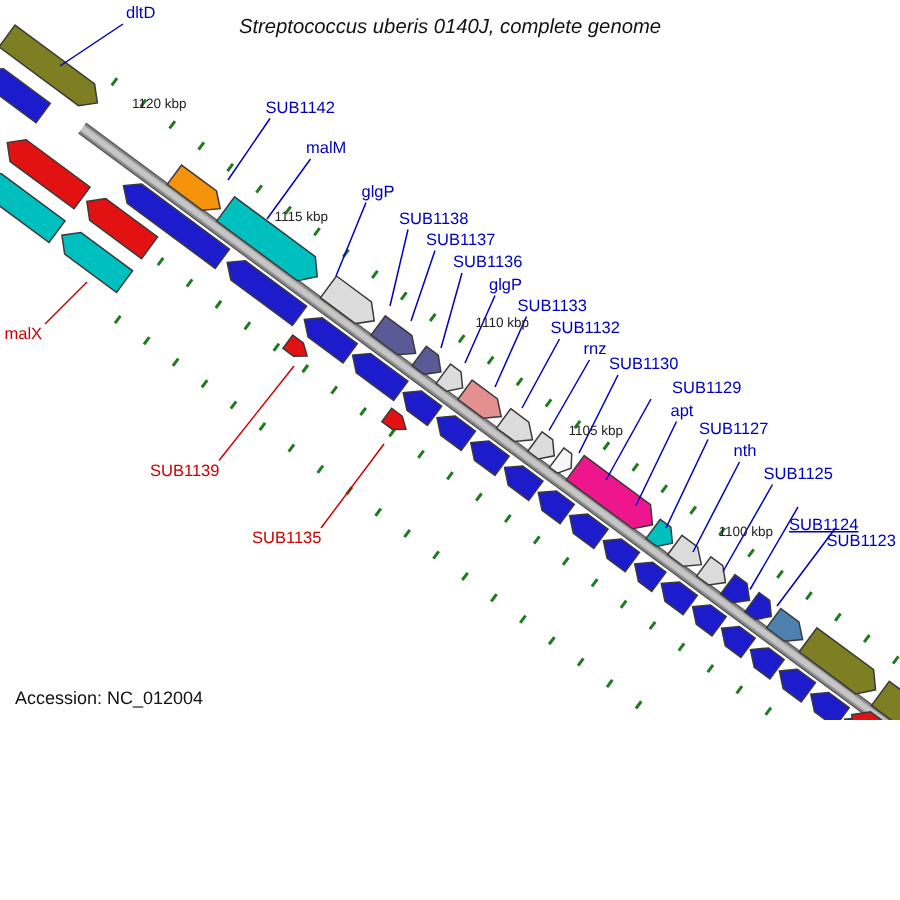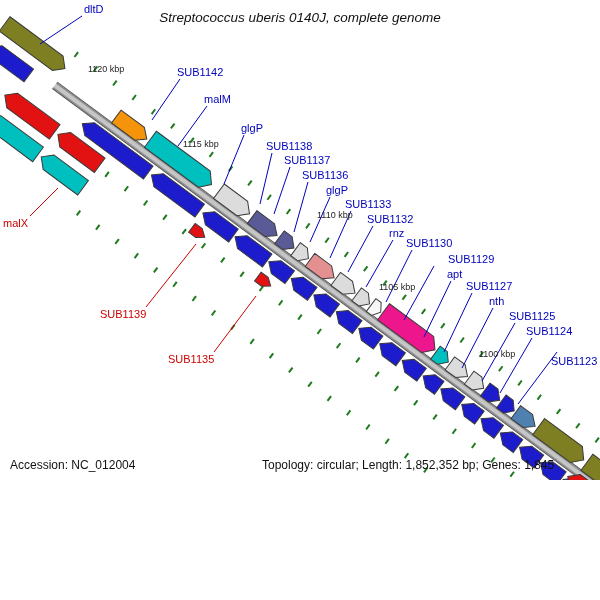--- a/index.html
+++ b/index.html
@@ -309,7 +309,7 @@
       <div class="glabel" style="left: 466px; top: 280px; color: rgb(0, 0, 187);">SUB1127</div>
       <div class="glabel" style="left: 489px; top: 295px; color: rgb(0, 0, 187);">nth</div>
       <div class="glabel" style="left: 509px; top: 310px; color: rgb(0, 0, 187);">SUB1125</div>
-      <div class="glabel" style="left: 526px; top: 325px; color: rgb(0, 0, 187);">SUB1124</div>
+      <div class="glabel" style="left: 526px; top: 344px; color: rgb(0, 0, 187); text-decoration: underline;">SUB1124</div>
       <div class="glabel" style="left: 551px; top: 339px; color: rgb(0, 0, 187); margin-top: 16px;">SUB1123</div>
       <div class="glabel" style="left: 3px; top: 217px; color: rgb(204, 0, 0);">malX</div>
       <div class="glabel" style="left: 100px; top: 308px; color: rgb(204, 0, 0);">SUB1139</div>

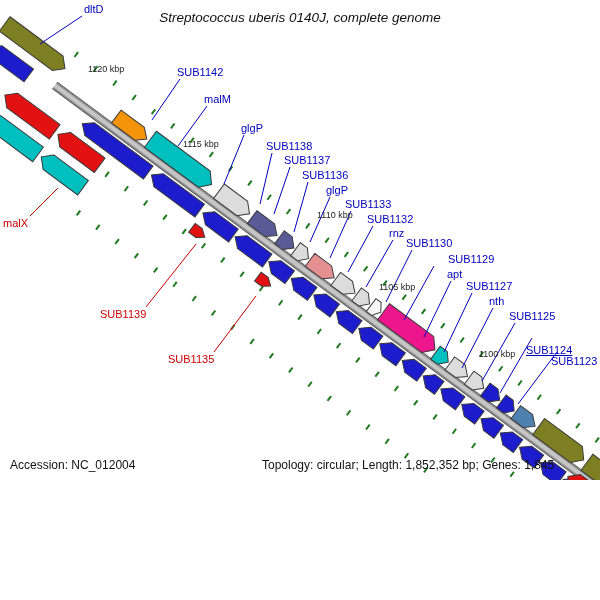--- a/index.html
+++ b/index.html
@@ -322,7 +322,6 @@
     </div>
   <div class="statusbar">
     <span class="acc">Accession: NC_012004</span>
-    <span class="sum">Topology: circular; Length: 1,852,352 bp; Genes: 1,845</span>
   </div>
 </div>
 

